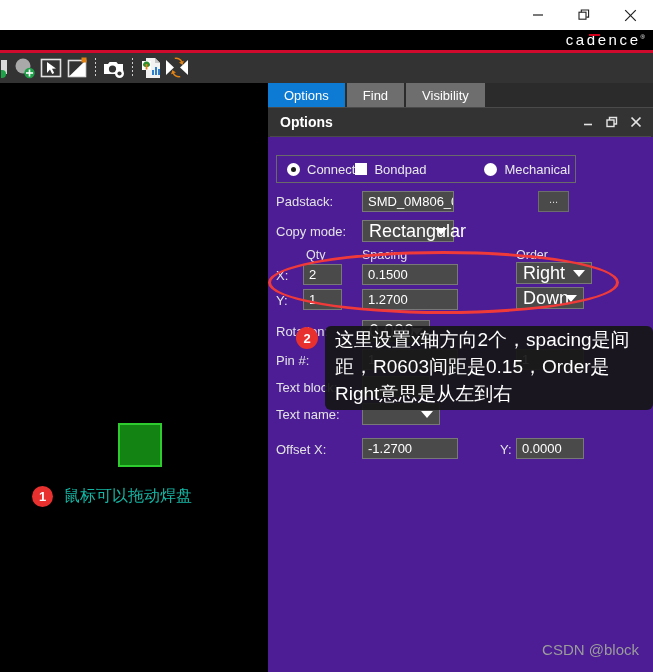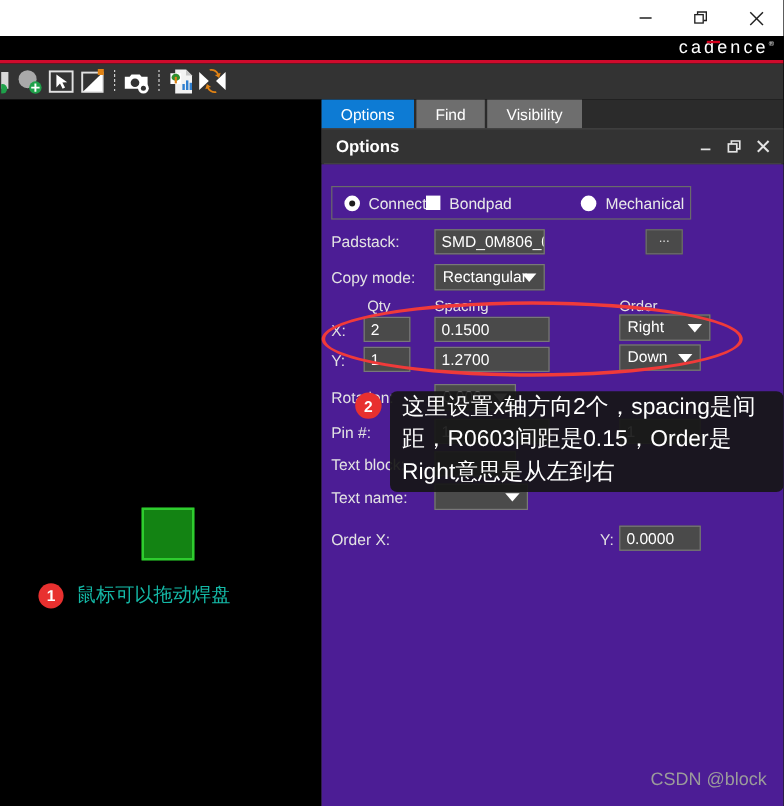--- a/index.html
+++ b/index.html
@@ -209,7 +209,7 @@
   .fselect {
     position: relative;
     background: #4a4a4a; border: 1px solid #787878;
-    color: #ffffff; font-size: 13px;
+    color: #ffffff; font-size: 18px;
     height: 22px; line-height: 20px;
     padding: 0 26px 0 6px;
     white-space: nowrap;

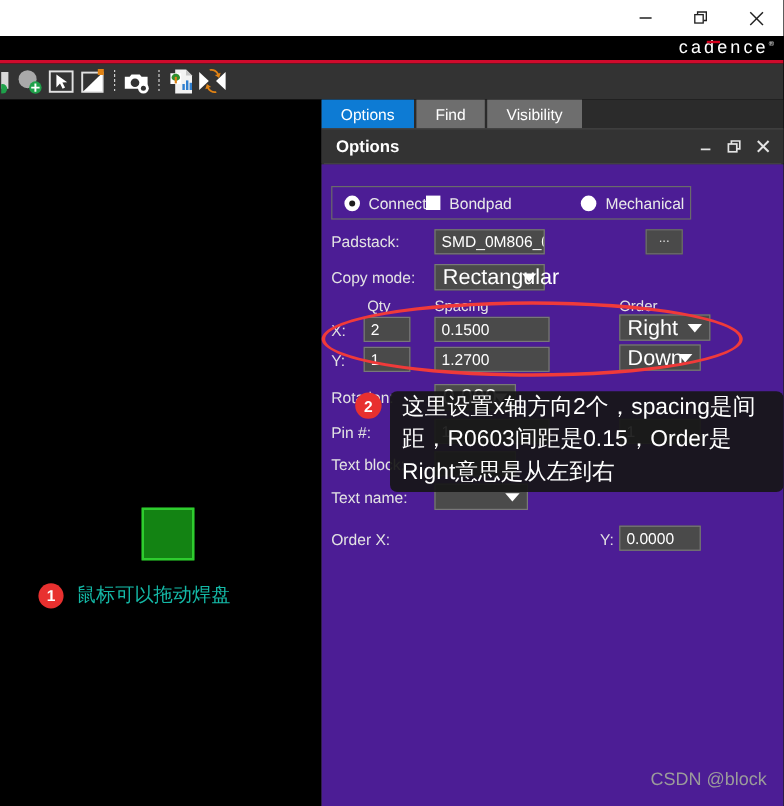--- a/index.html
+++ b/index.html
@@ -471,7 +471,7 @@
           <span class="arrow"></span>
         </div>
 
-        <div class="flabel" style="position:absolute; left:8px; top:305px;">Order X:</div>
+        <div class="flabel" style="position:absolute; left:8px; top:305px;">Offset X:</div>
         <div class="flabel" style="position:absolute; left:232px; top:305px;">Y:</div>
         <div class="finput" style="position:absolute; left:248px; top:301px; width:68px;">0.0000</div>
 

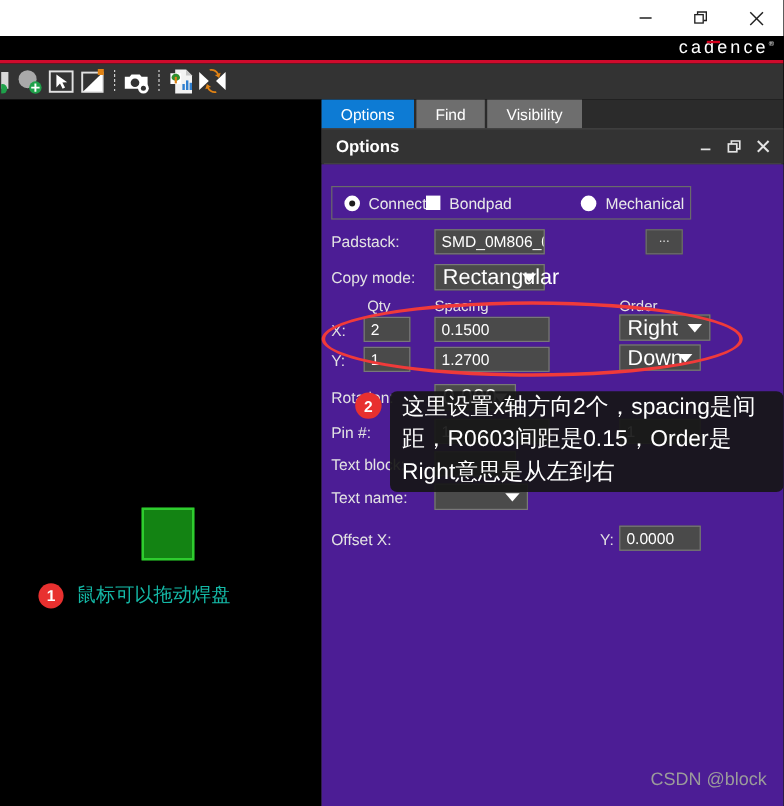--- a/index.html
+++ b/index.html
@@ -472,6 +472,7 @@
         </div>
 
         <div class="flabel" style="position:absolute; left:8px; top:305px;">Offset X:</div>
+        <div class="finput" style="position:absolute; left:94px; top:301px; width:96px;">-1.2700</div>
         <div class="flabel" style="position:absolute; left:232px; top:305px;">Y:</div>
         <div class="finput" style="position:absolute; left:248px; top:301px; width:68px;">0.0000</div>
 

